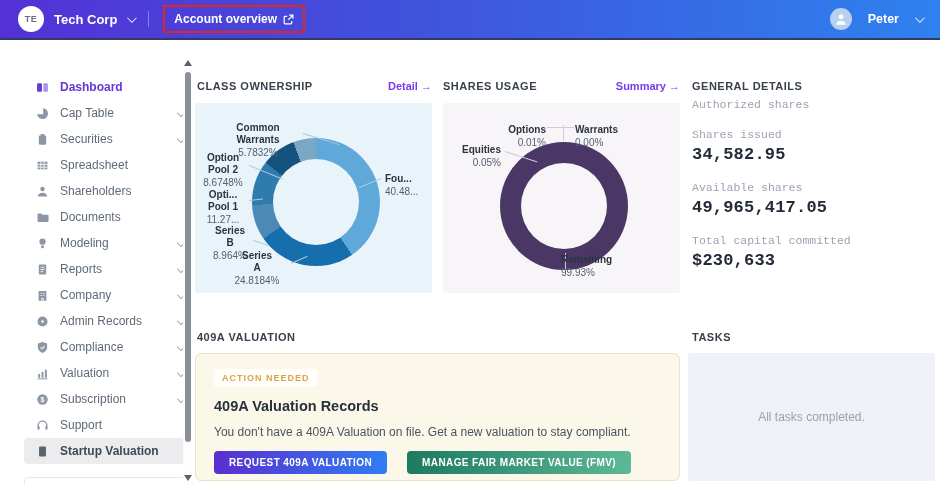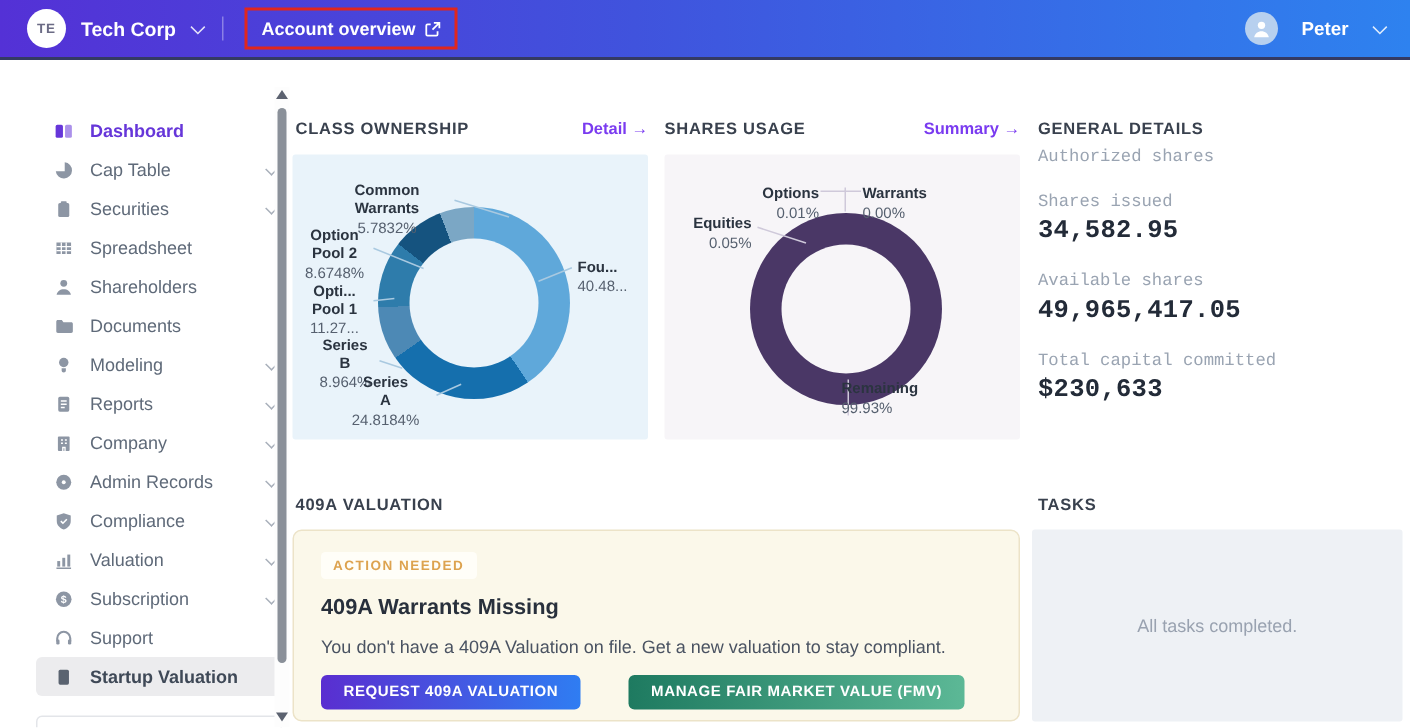--- a/index.html
+++ b/index.html
@@ -387,7 +387,7 @@
   </div>
   <div id="card-409a">
     <span class="badge">ACTION NEEDED</span>
-    <div class="card-heading">409A Warrants Missing</div>
+    <div class="card-heading">409A Valuation Records</div>
     <div class="card-body">You don't have a 409A Valuation on file. Get a new valuation to stay compliant.</div>
     <div class="btn-row">
       <button class="btn btn-primary">REQUEST 409A VALUATION</button>

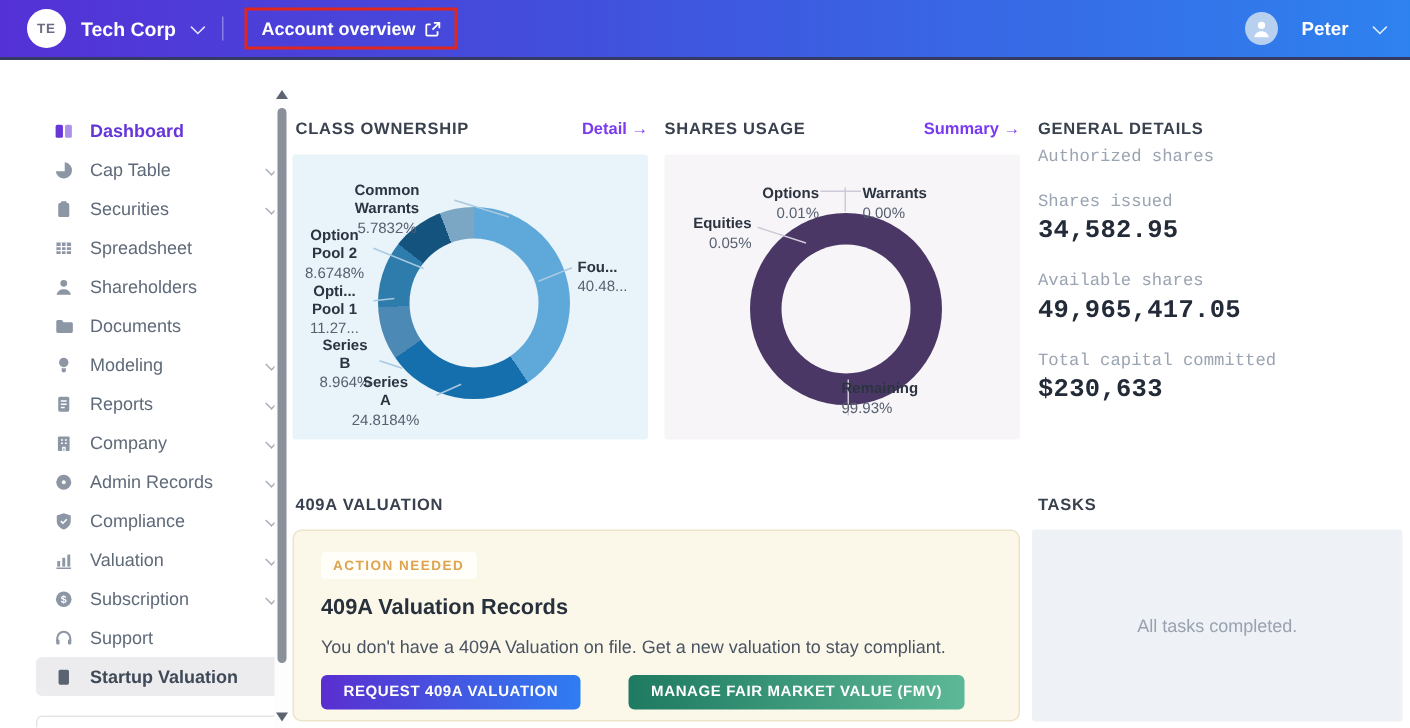--- a/index.html
+++ b/index.html
@@ -89,7 +89,7 @@
     font-size:9px; font-weight:bold; letter-spacing:1px; color:#dda34f; }
   .card-heading { margin-top:11px; font-size:14.5px; font-weight:bold; color:#28303c; }
   .card-body { margin-top:11px; font-size:12px; color:#4a5362; }
-  .btn-row { margin-top:12px; display:flex; gap:32px;align-items:flex-end; }
+  .btn-row { margin-top:12px; display:flex; gap:20px;align-items:flex-end; }
   .btn { height:23px; border:none; border-radius:4px; padding:0 15px; color:#fff;
     font-size:10px; font-weight:bold; letter-spacing:.4px; cursor:pointer;
     font-family:"Liberation Sans", sans-serif; }

